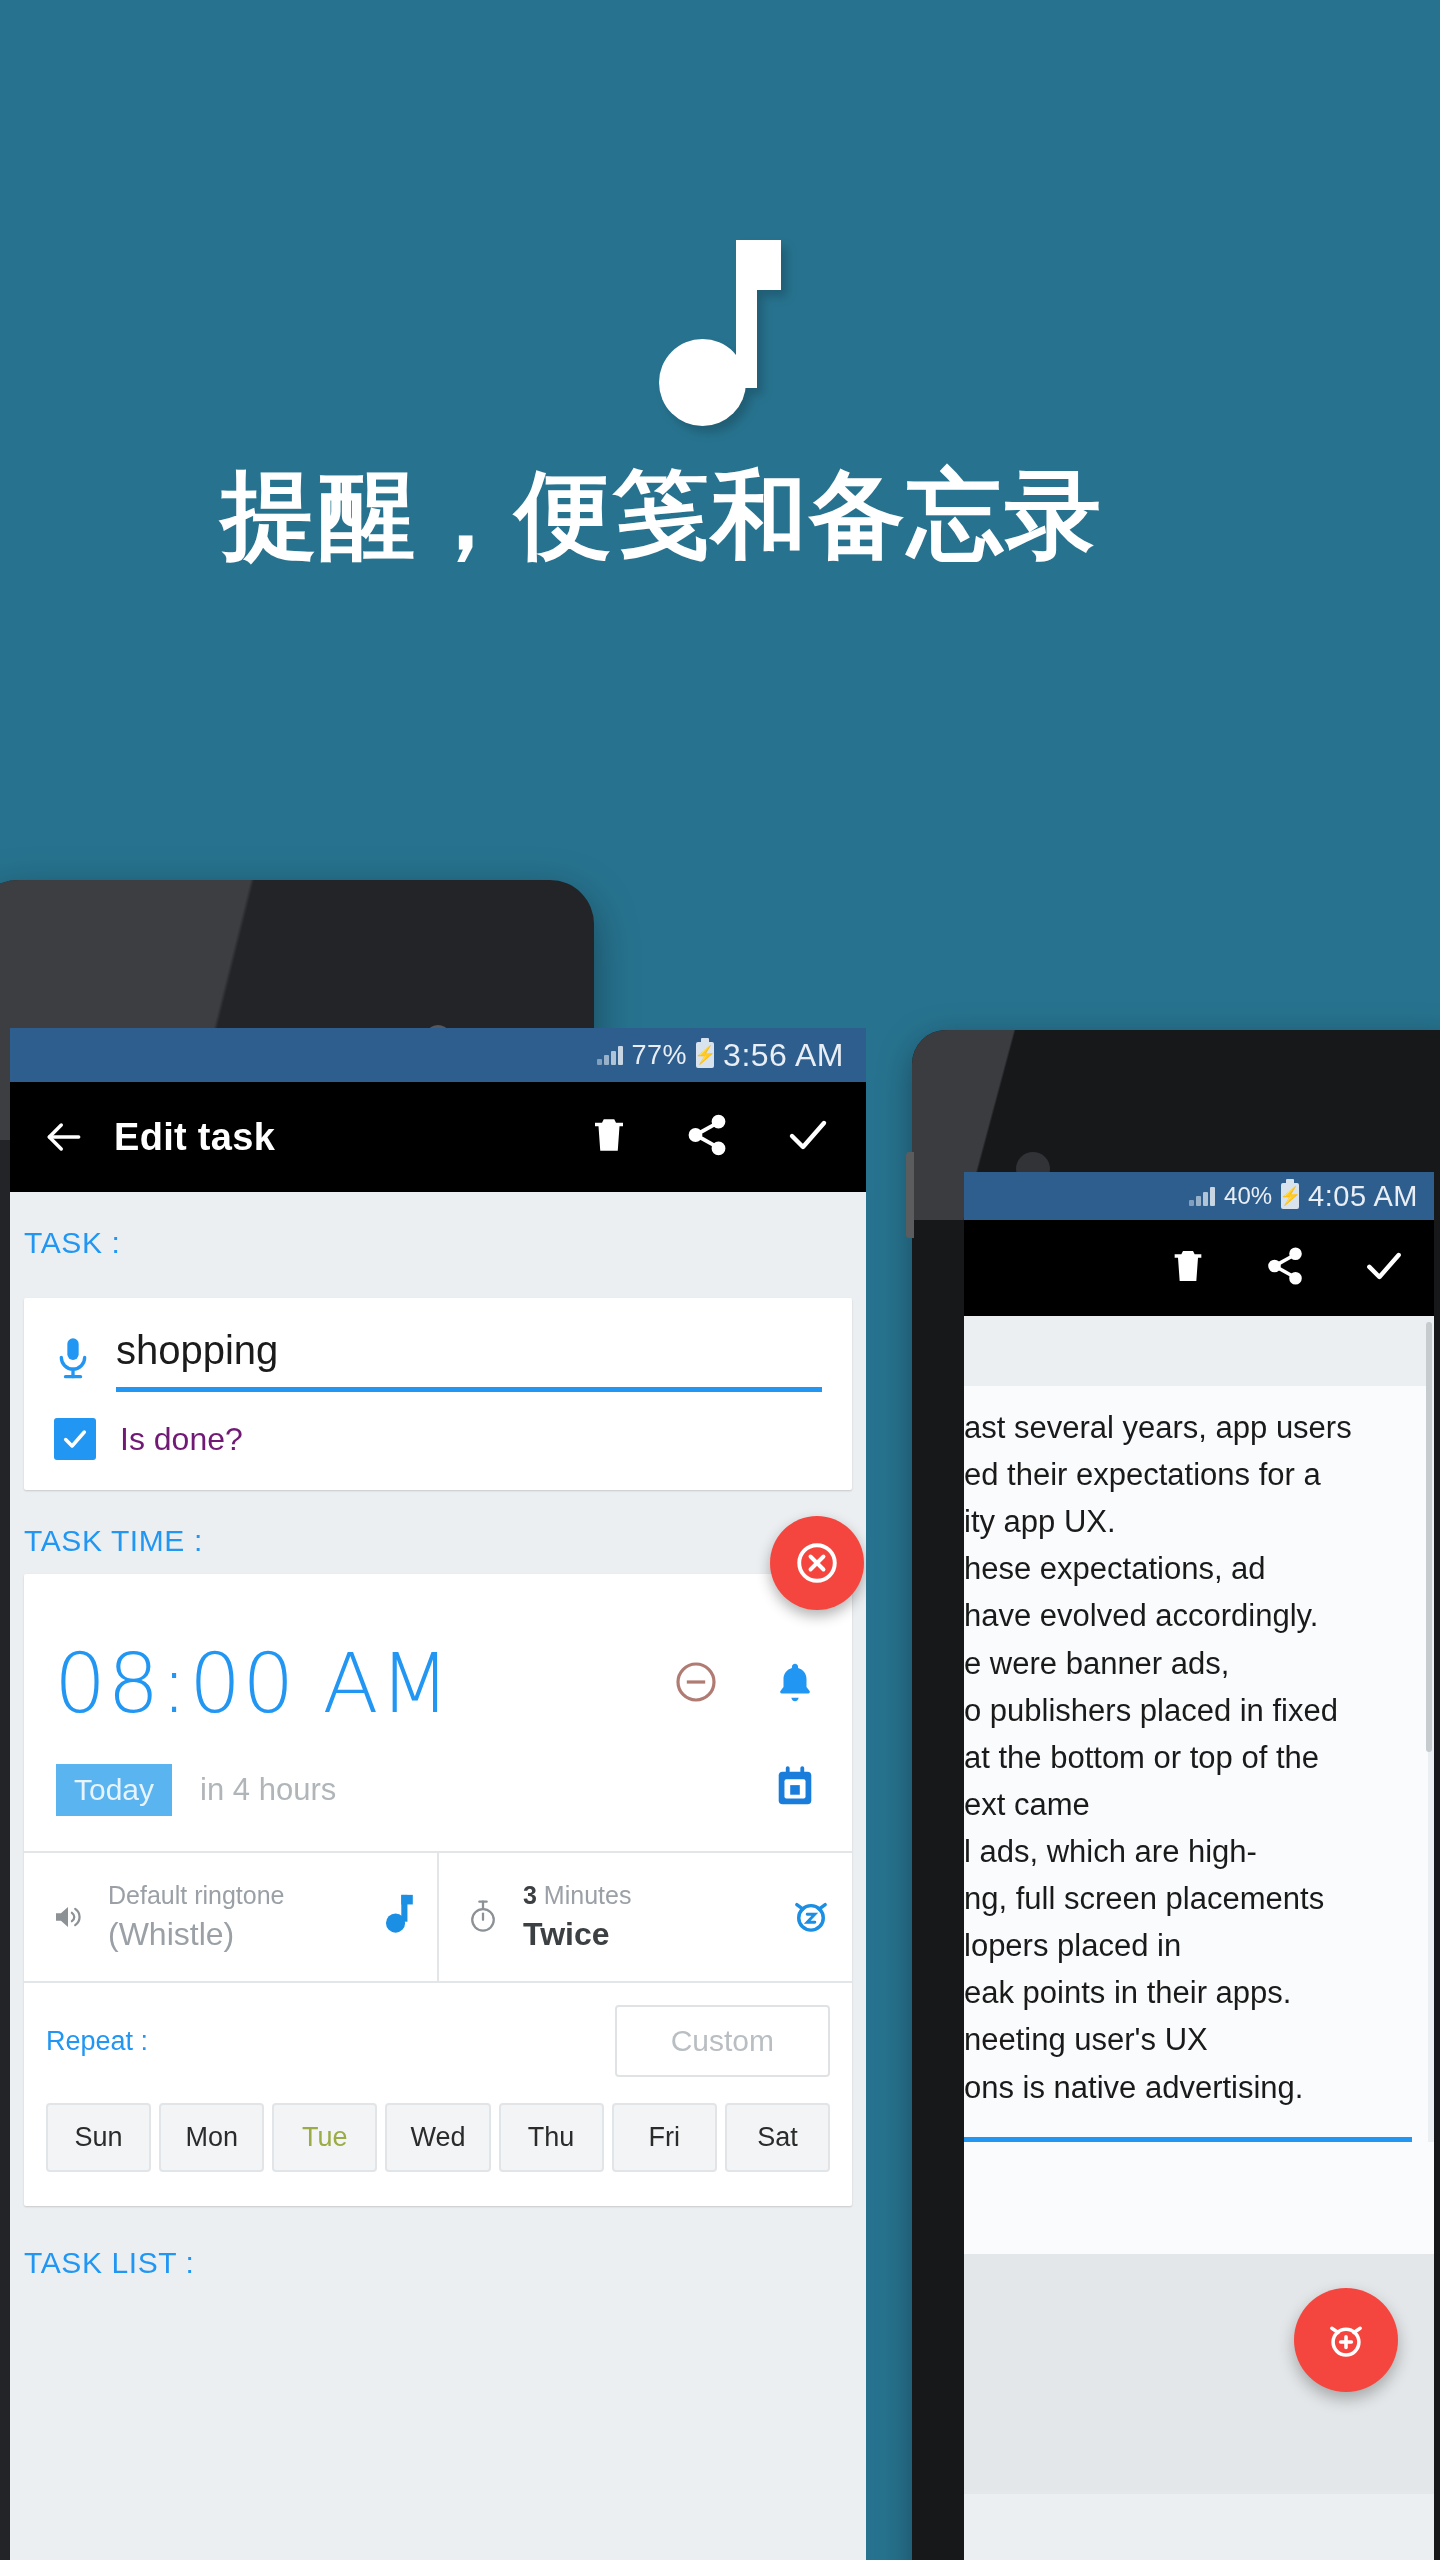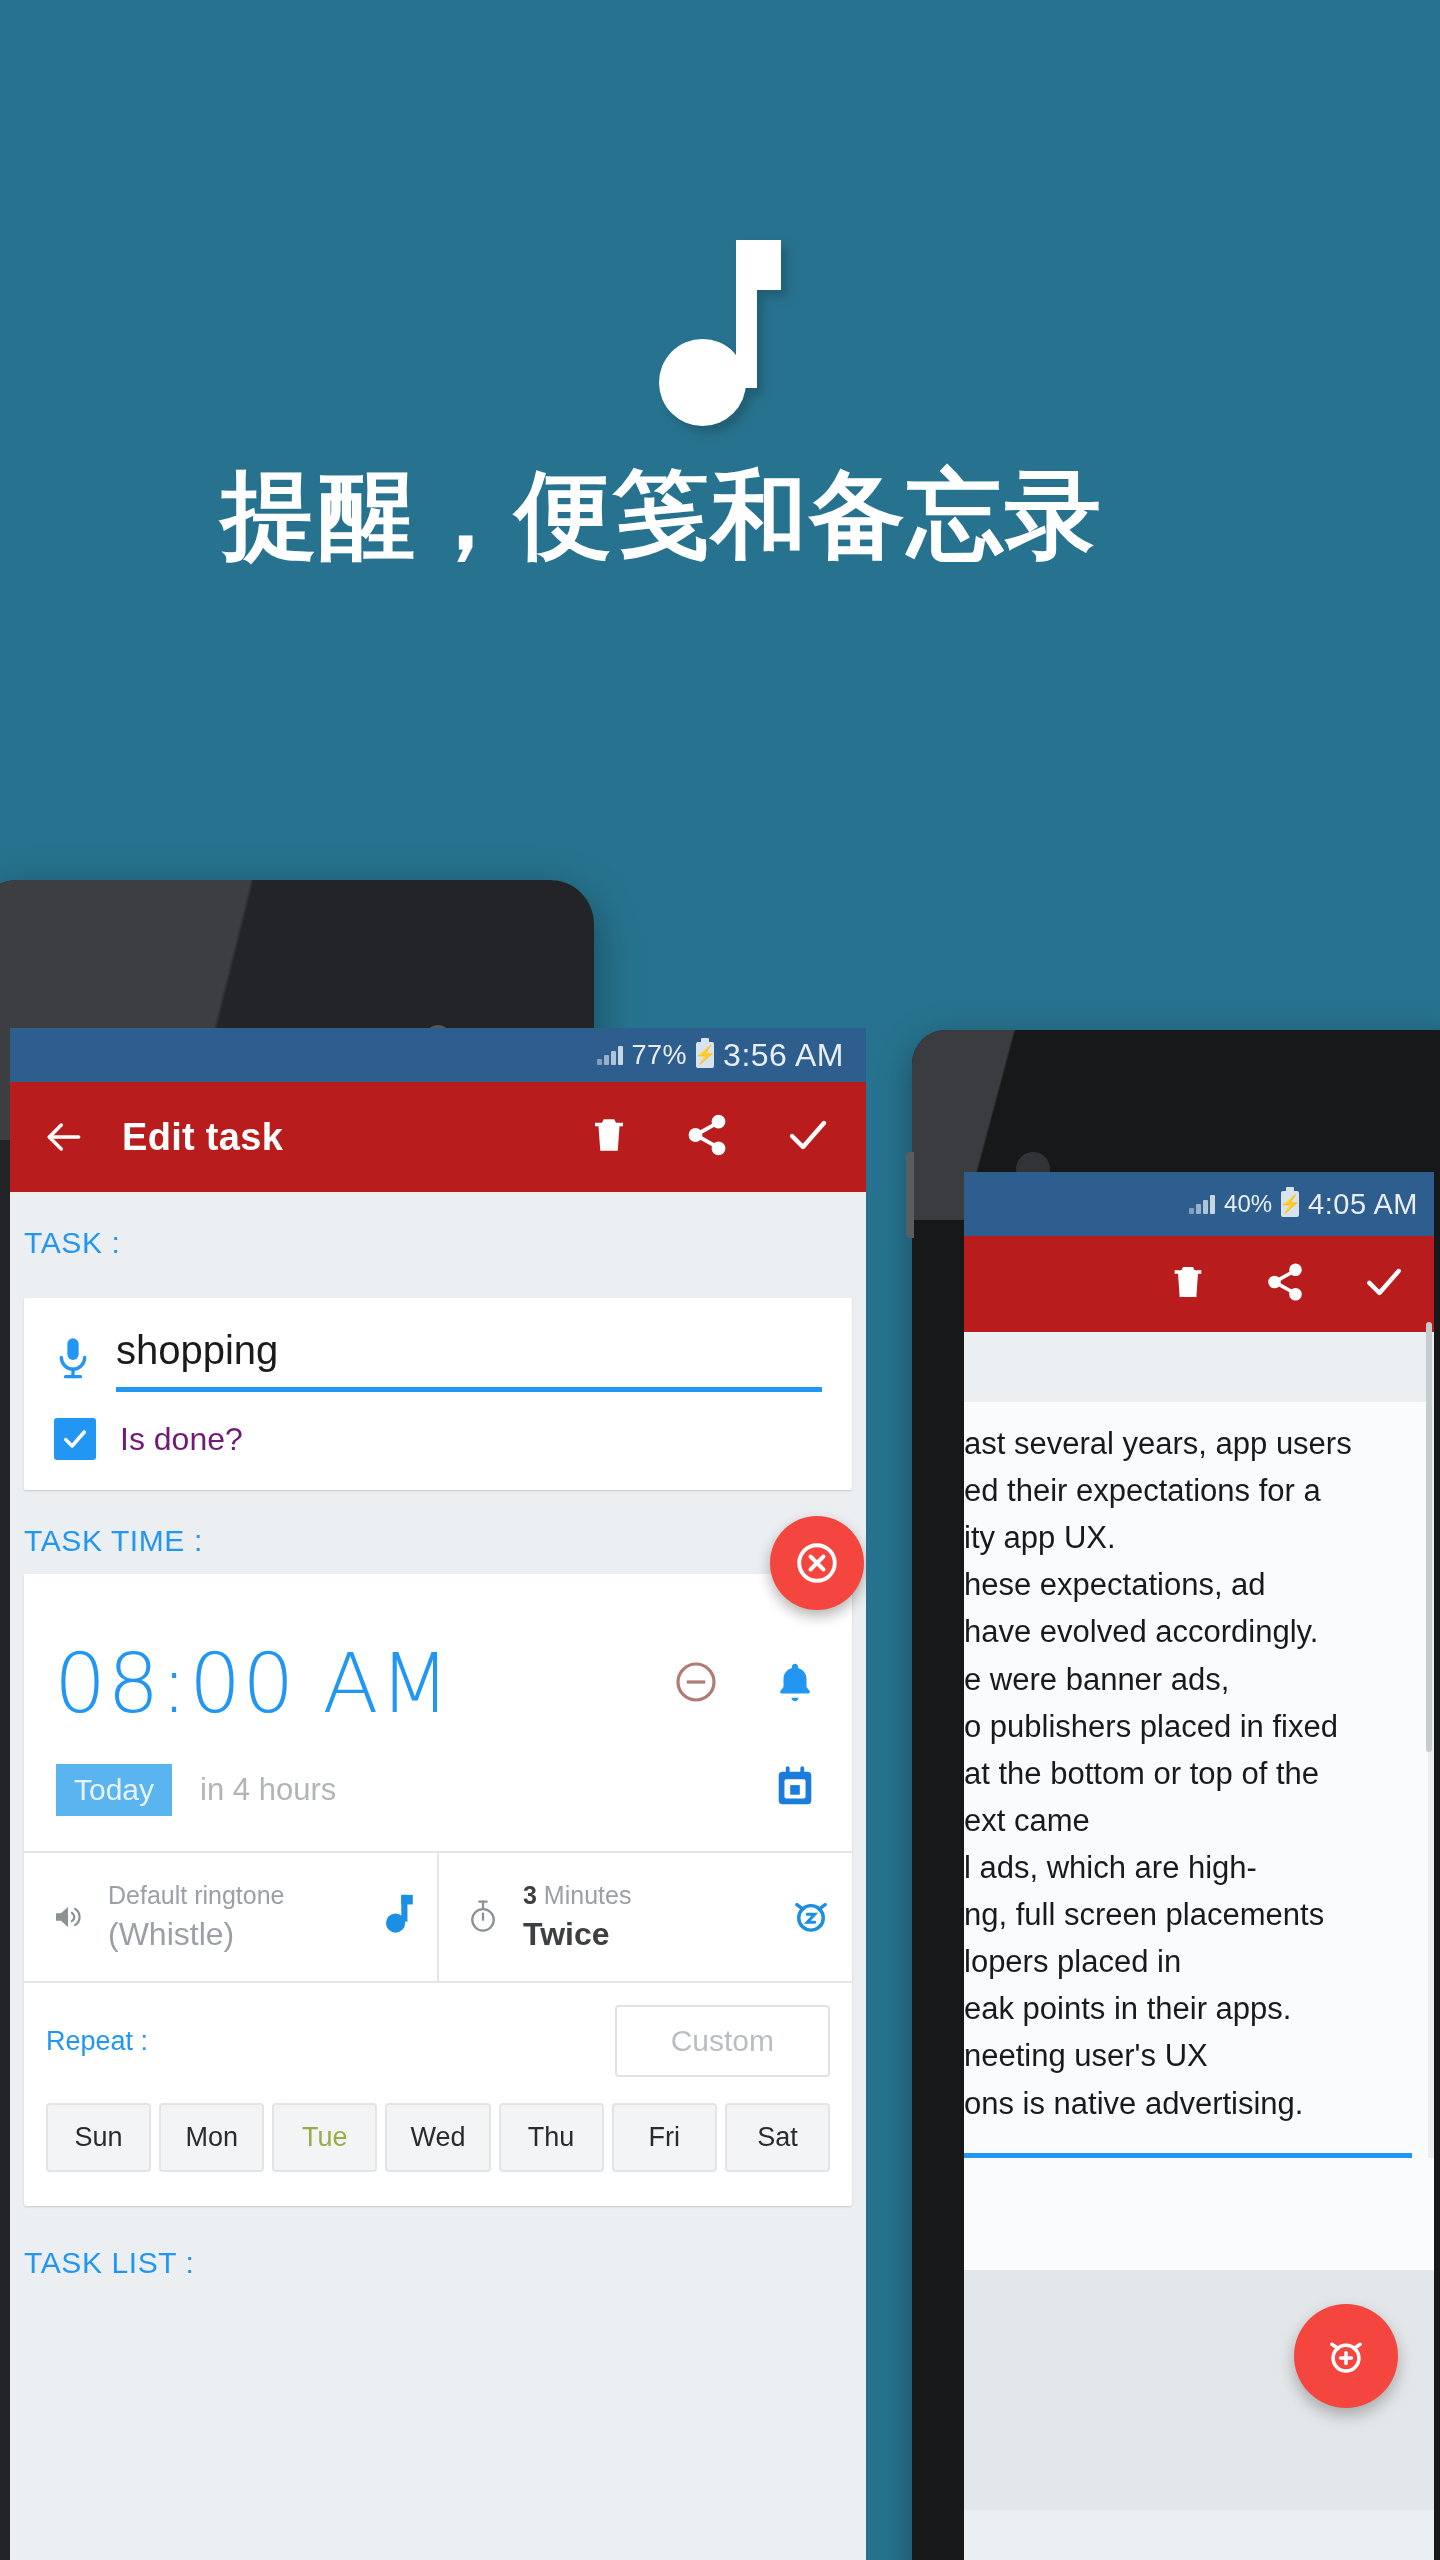--- a/index.html
+++ b/index.html
@@ -92,7 +92,7 @@
                  background:#d9e3ee; border-radius:1px 1px 0 0; }
   .batt span { color:#1b3a57; font-size:18px; font-weight:700; line-height:1; }
 
-  .appbar { background: #b91c1c; display: flex; align-items: center; gap: 8px; }
+  .appbar { background: #000000; display: flex; align-items: center; }
 
   .sectlabel { color: #2196f3; letter-spacing: .6px; }
   .card { background: #fff; box-shadow: 0 1px 2px rgba(0,0,0,.16); }

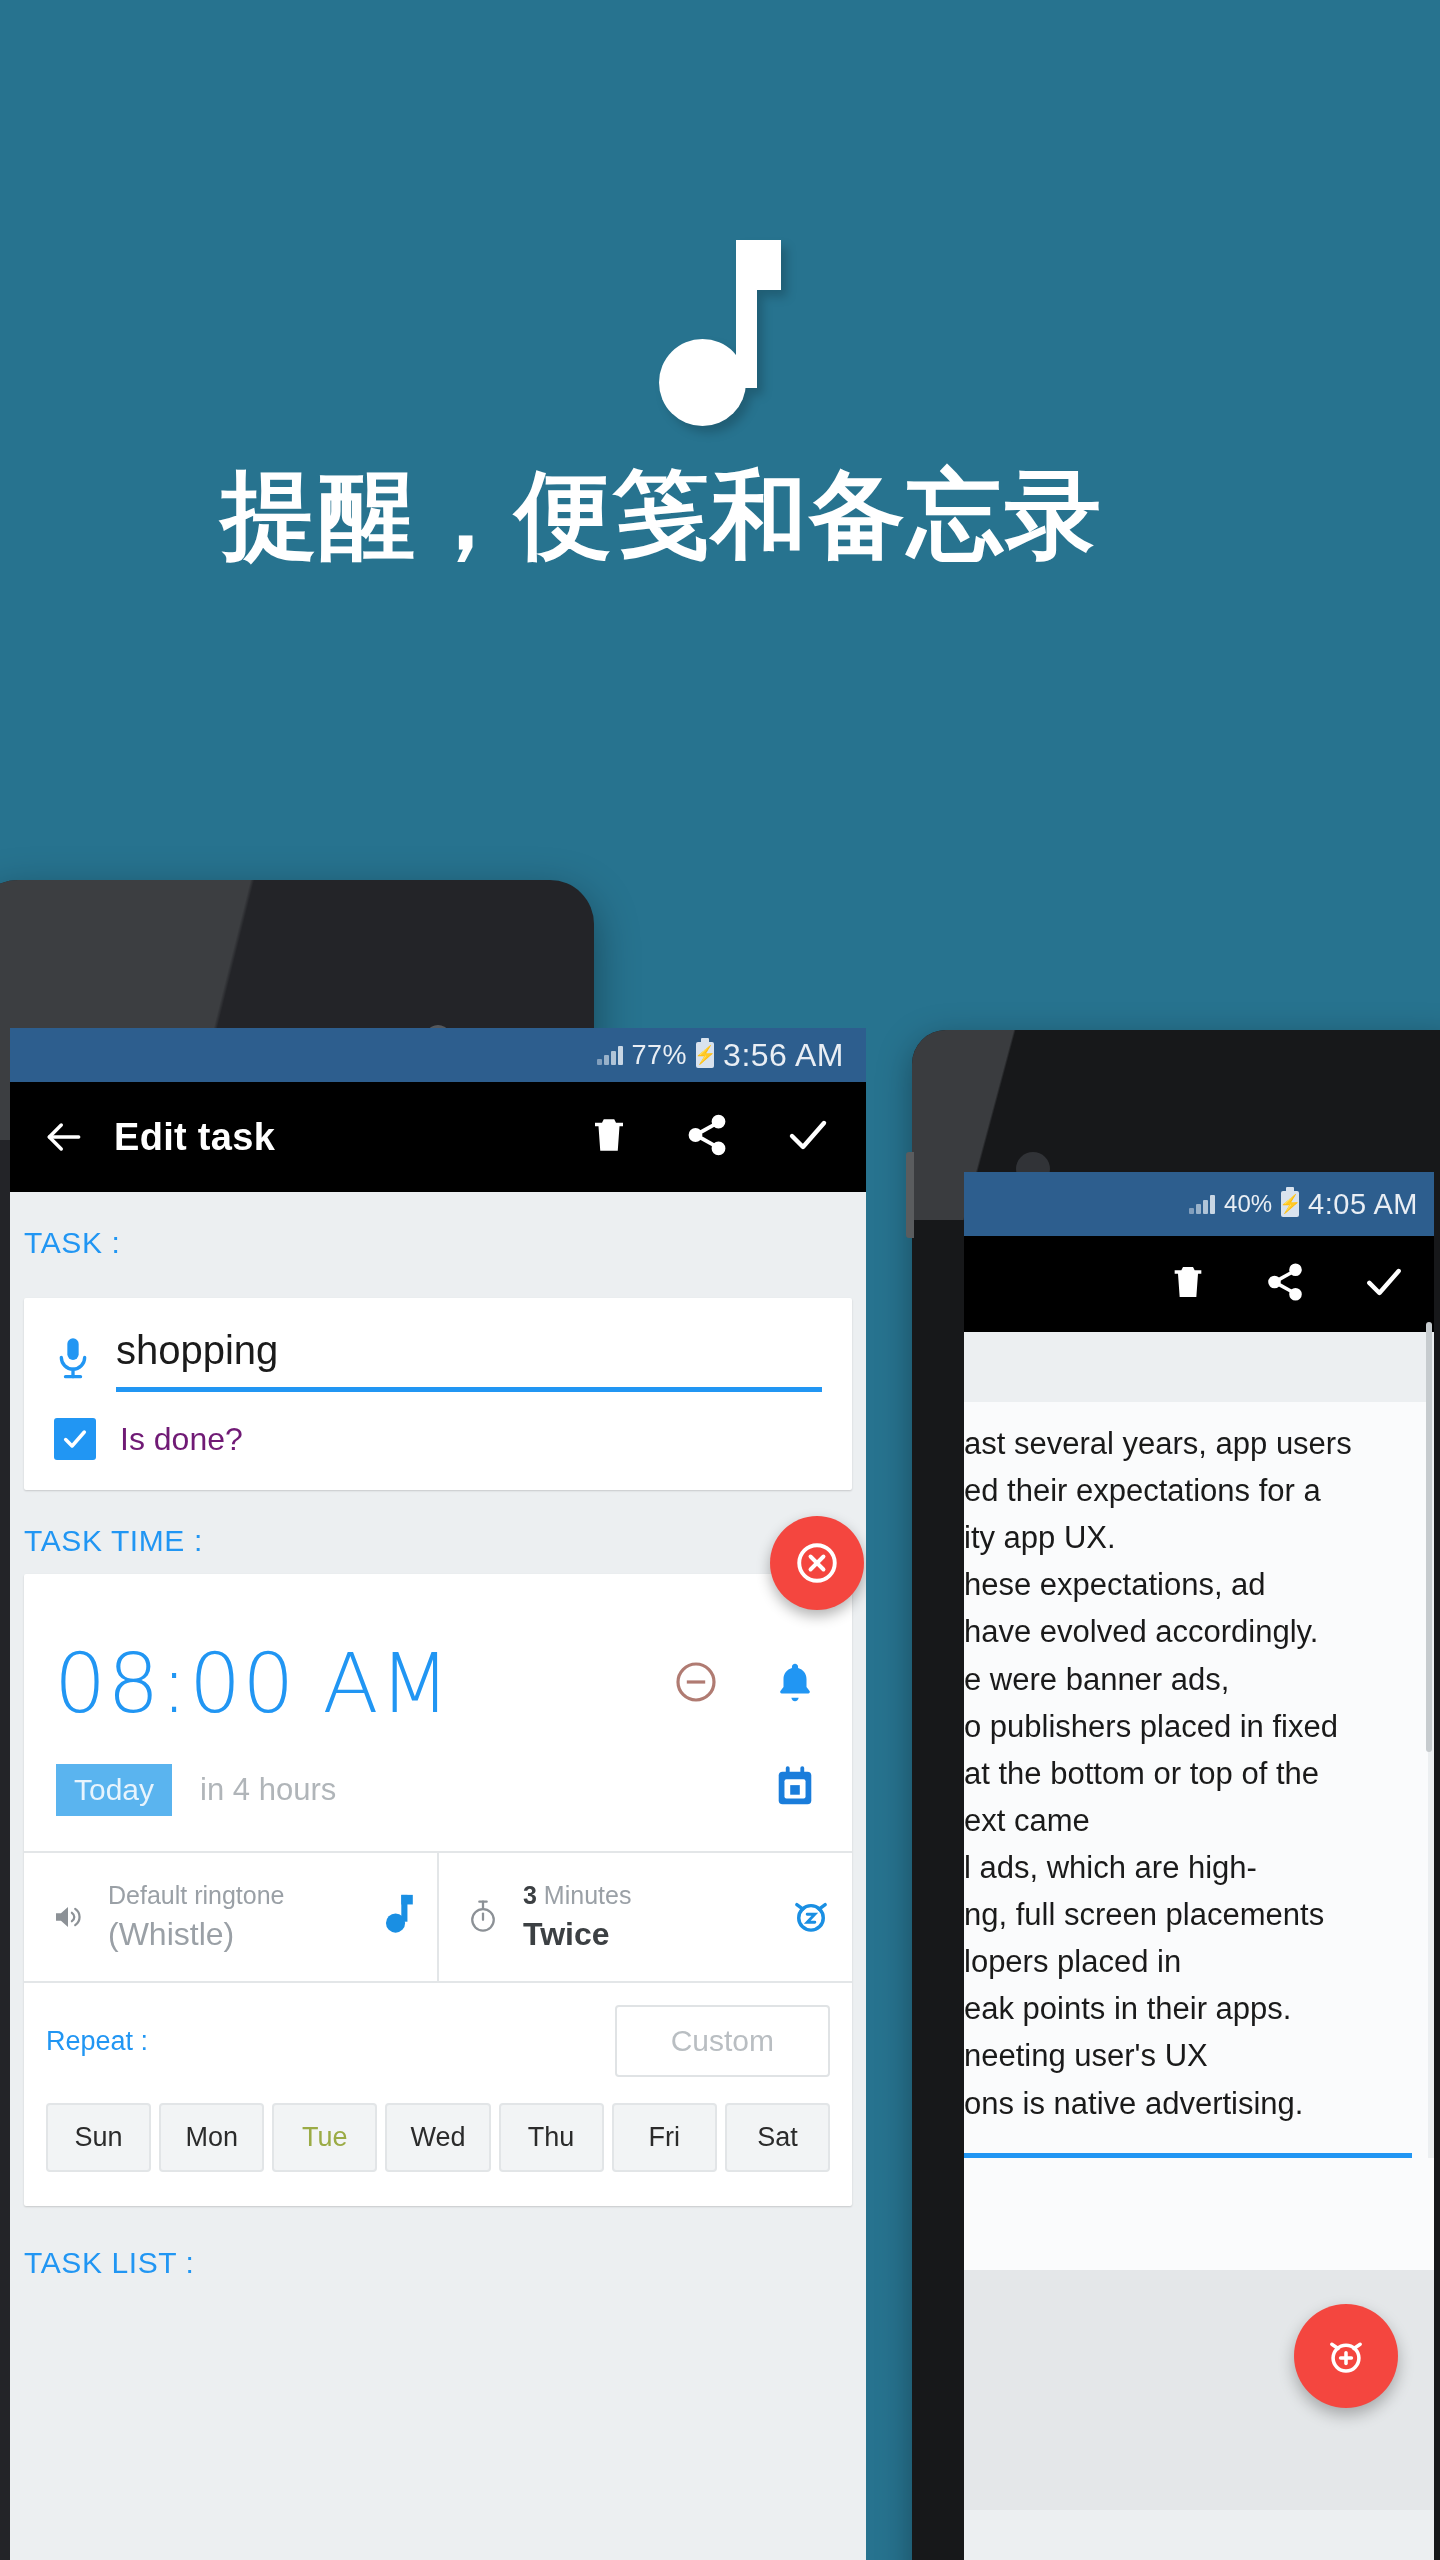--- a/index.html
+++ b/index.html
@@ -158,7 +158,7 @@
   .f-lastsect { padding: 40px 14px 10px 14px; font-size: 30px; }
 
   
-  .b-status { height: 64px; padding: 8px 16px; }
+  .b-status { height: 48px; padding: 8px 16px; }
   .b-status .time { font-size: 29px; letter-spacing:.5px; }
   .b-status .pct { font-size: 24px; }
   .b-appbar { height: 96px; padding: 0 18px; justify-content: flex-end; }

